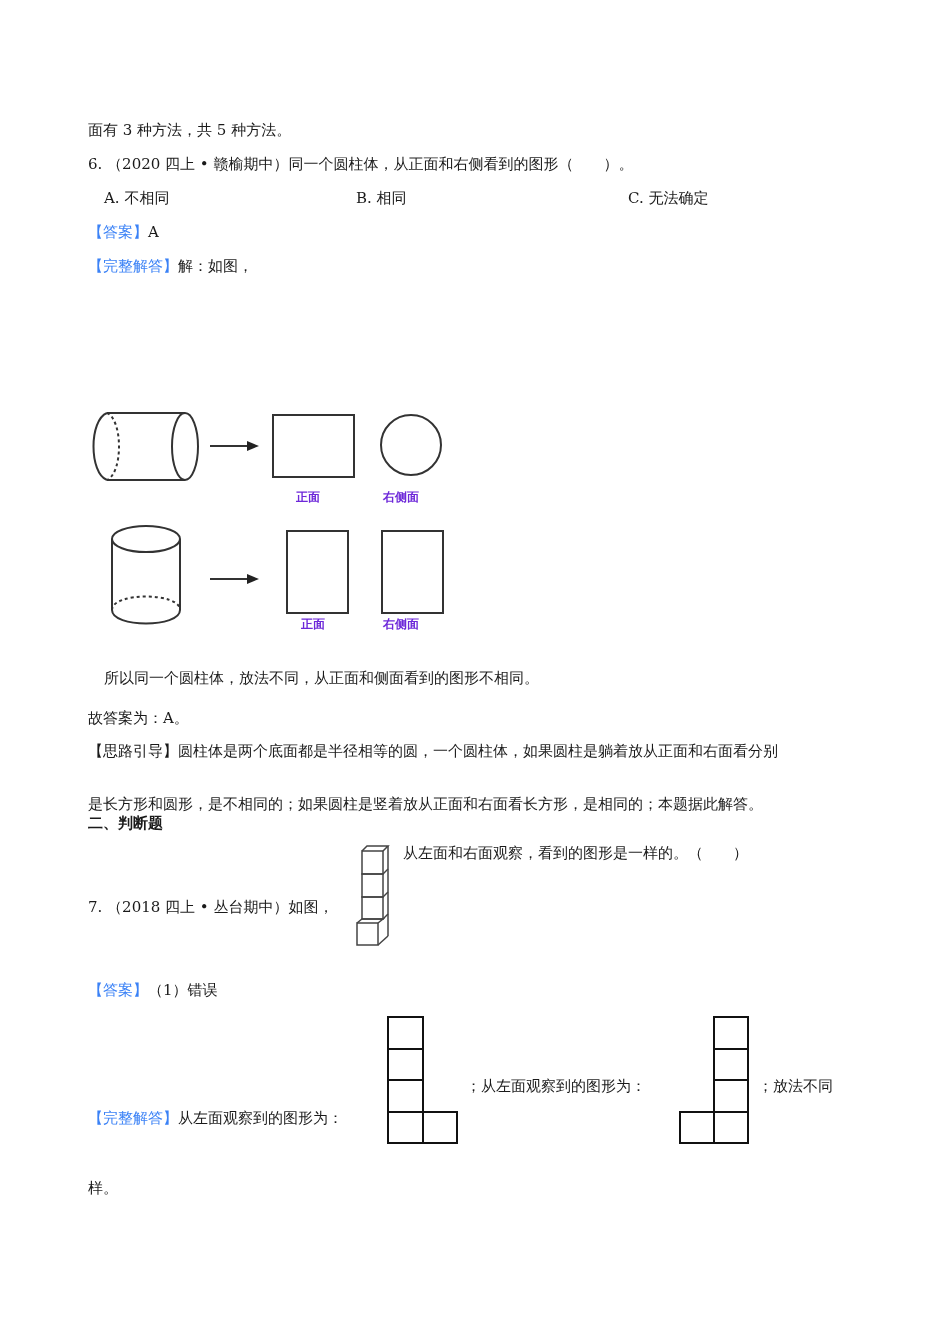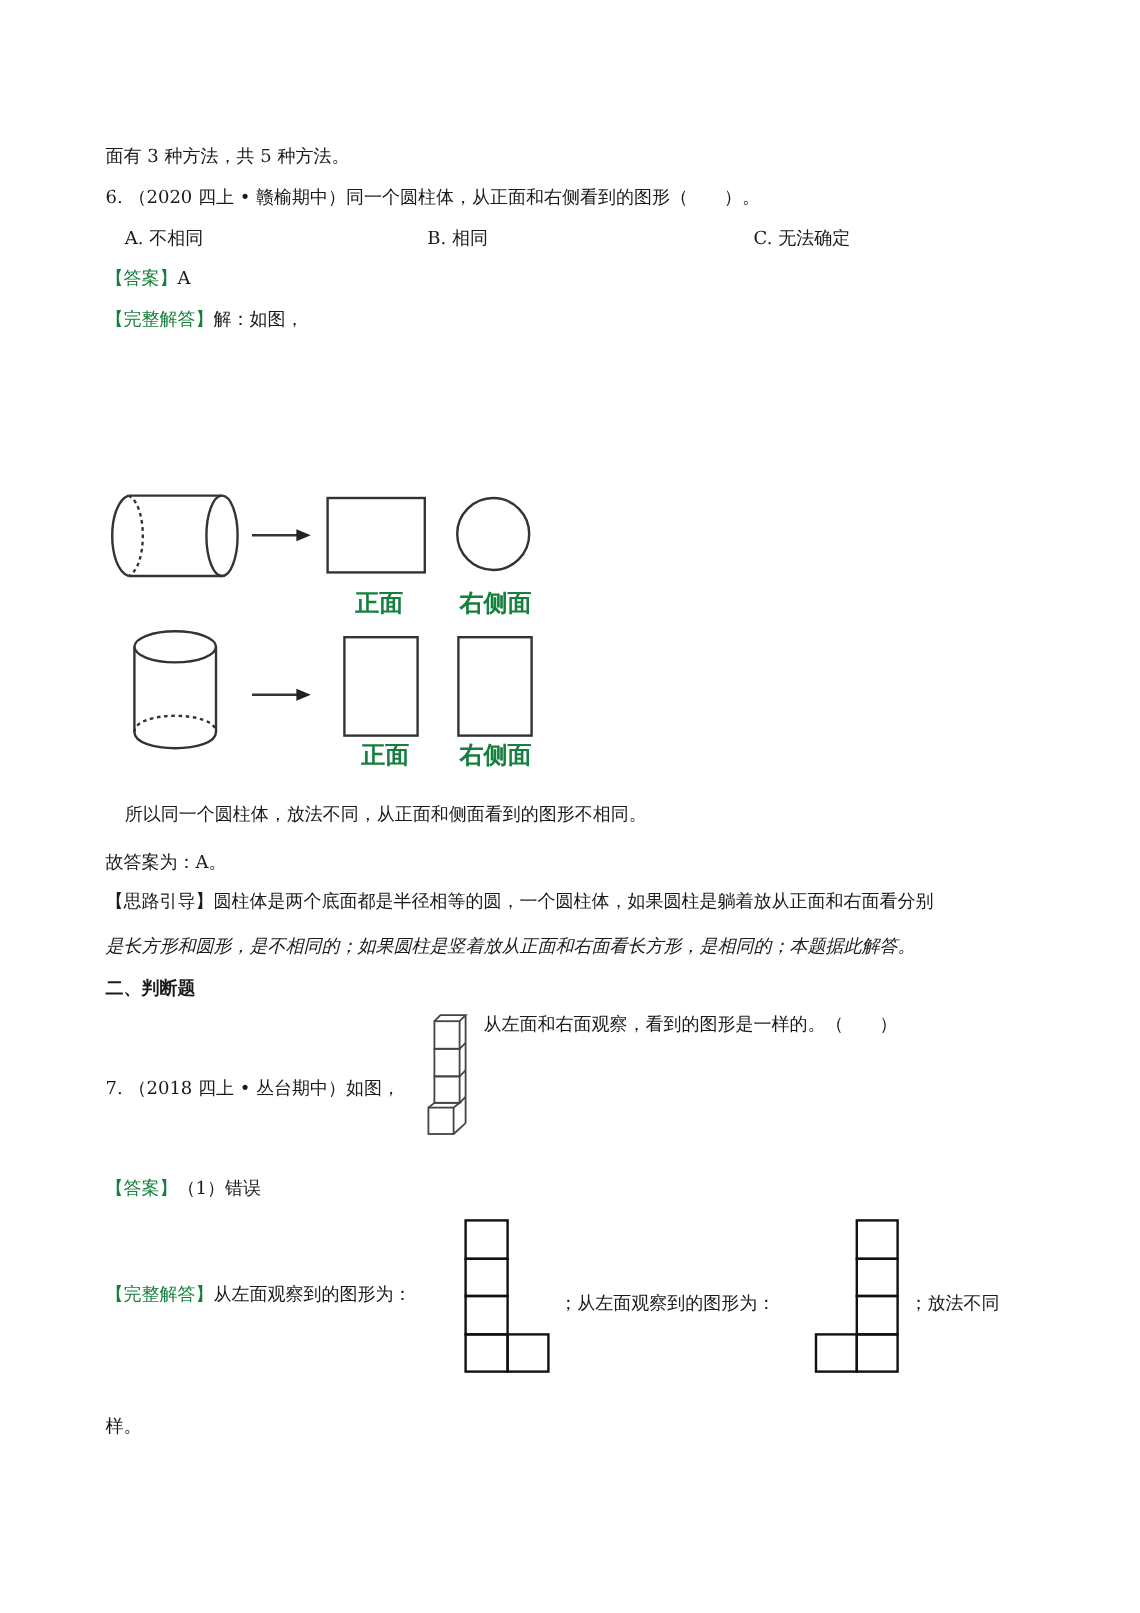--- a/index.html
+++ b/index.html
@@ -6,7 +6,7 @@
   body { width: 950px; height: 1344px; position: relative; overflow: hidden;
          font-family: "DejaVu Serif", "Liberation Serif", serif; color: #1a1a1a; font-size: 15px; }
   .line { position: absolute; left: 88px; white-space: nowrap; line-height: 20px; }
-  .blue { color: #15803d; }
+  .blue { color: #3b82f6; }
   .bold { font-weight: bold; font-family: "DejaVu Sans", "Liberation Sans", sans-serif; }
   .opt { position: absolute; white-space: nowrap; line-height: 20px; }
   svg { position: absolute; }

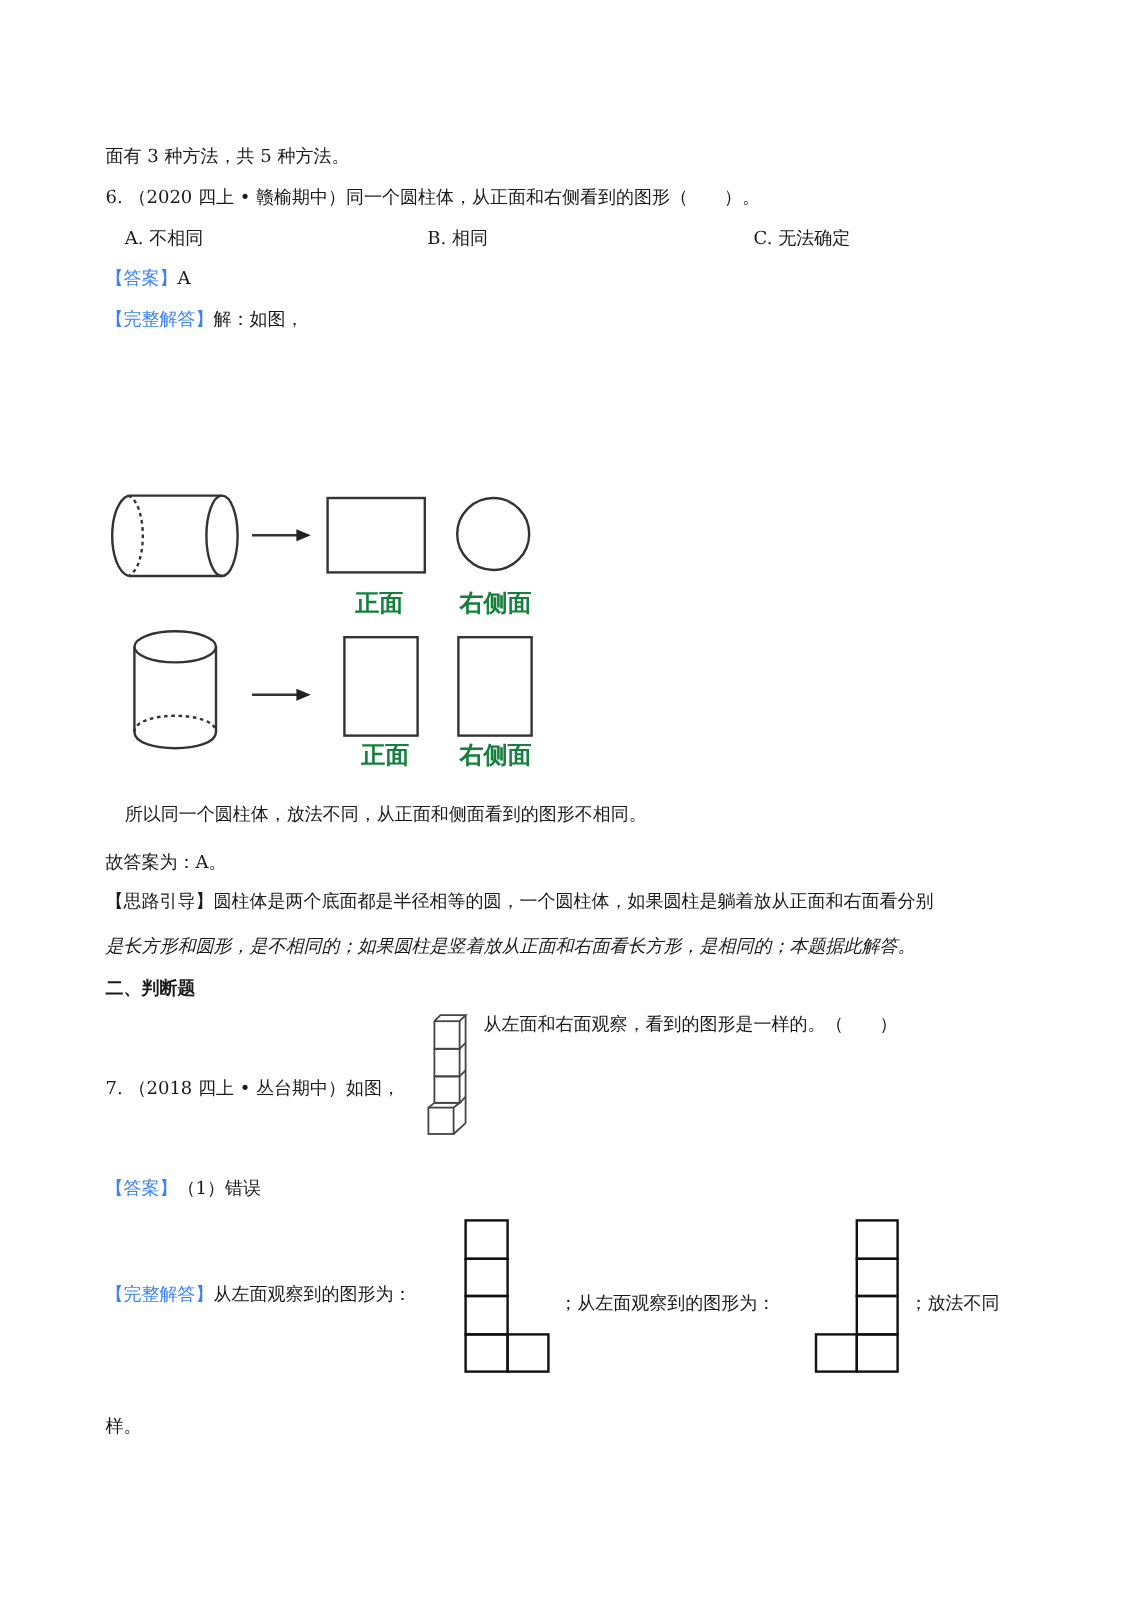--- a/index.html
+++ b/index.html
@@ -11,7 +11,7 @@
   .opt { position: absolute; white-space: nowrap; line-height: 20px; }
   svg { position: absolute; }
   .fig-label { position: absolute; font-family: "DejaVu Sans", "Liberation Sans", sans-serif;
-               font-weight: bold; font-size: 20px; color: #15803d; white-space: nowrap; }
+               font-weight: bold; font-size: 12px; color: #6d28d9; white-space: nowrap; }
 </style>
 </head>
 <body>

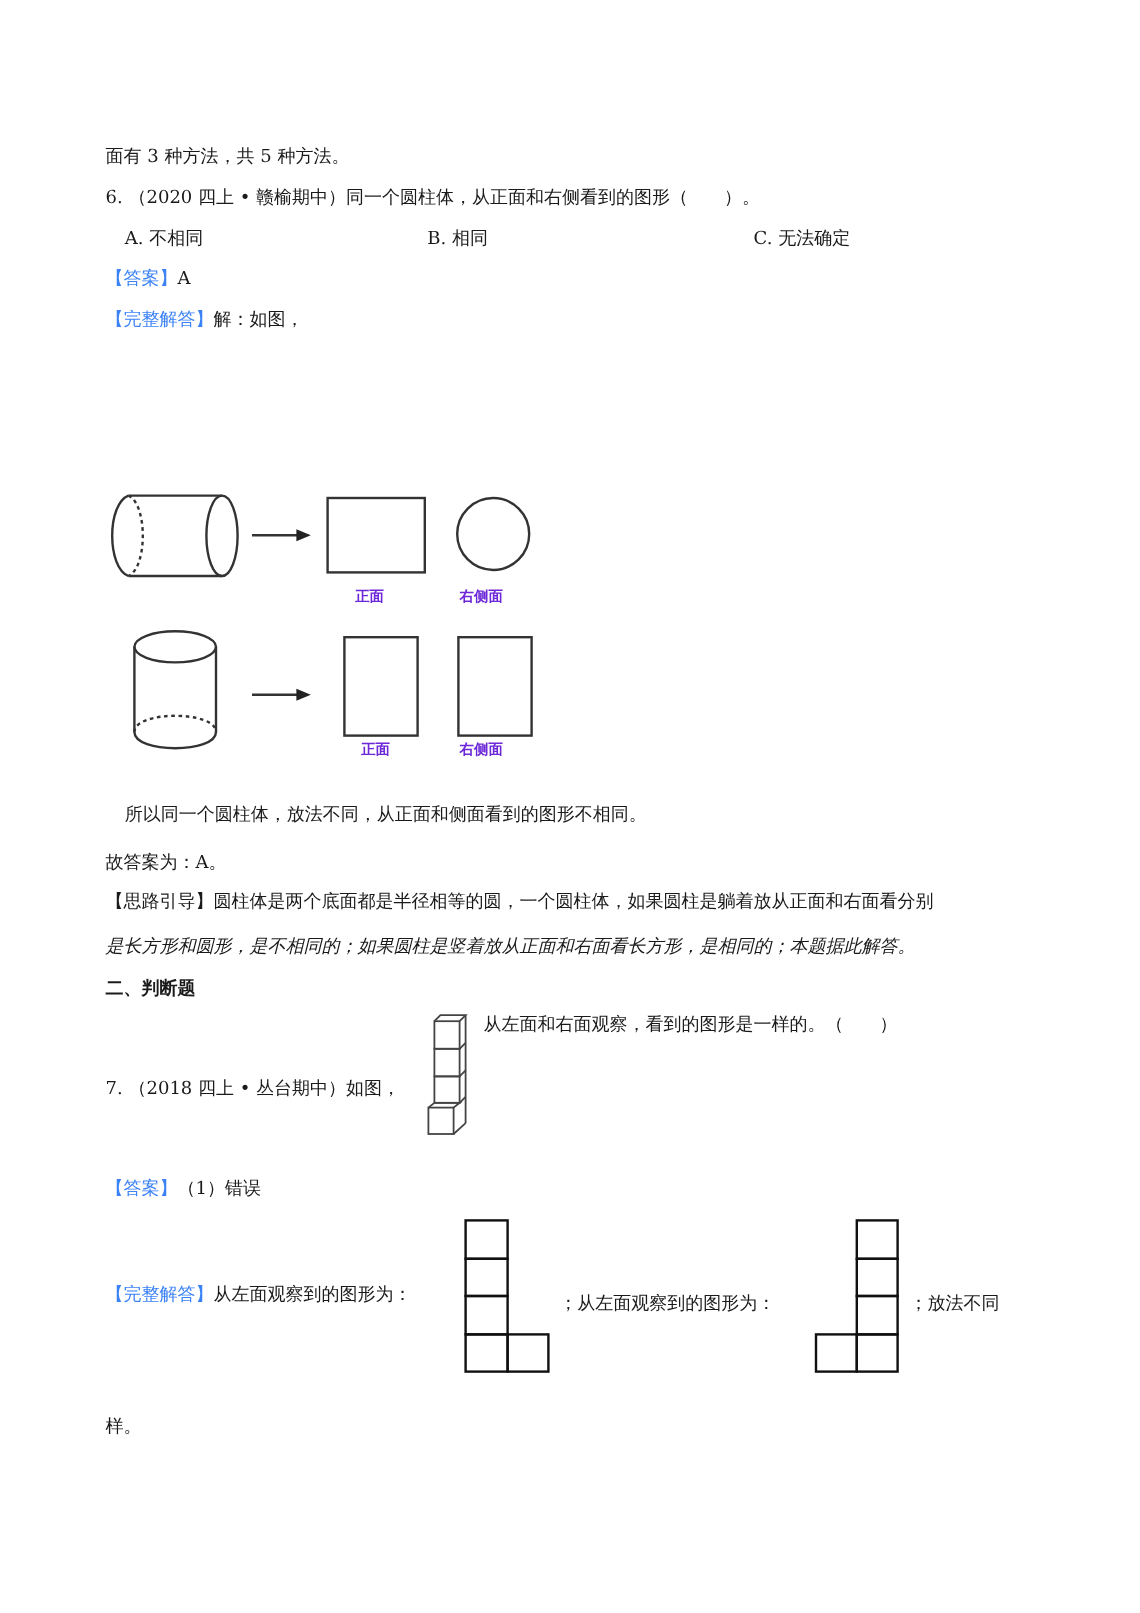--- a/index.html
+++ b/index.html
@@ -83,7 +83,7 @@
 <div class="line" style="top:741px;">
   <span>【思路引导】</span><span>圆柱体是两个底面都是半径相等的圆，一个圆柱体，如果圆柱是躺着放从正面和右面看分别</span>
 </div>
-<div class="line" style="top:778px;font-style:italic;">是长方形和圆形，是不相同的；如果圆柱是竖着放从正面和右面看长方形，是相同的；本题据此解答。</div>
+<div class="line" style="top:794px;">是长方形和圆形，是不相同的；如果圆柱是竖着放从正面和右面看长方形，是相同的；本题据此解答。</div>
 
 <div class="line bold" style="top:813px;">二、判断题</div>
 

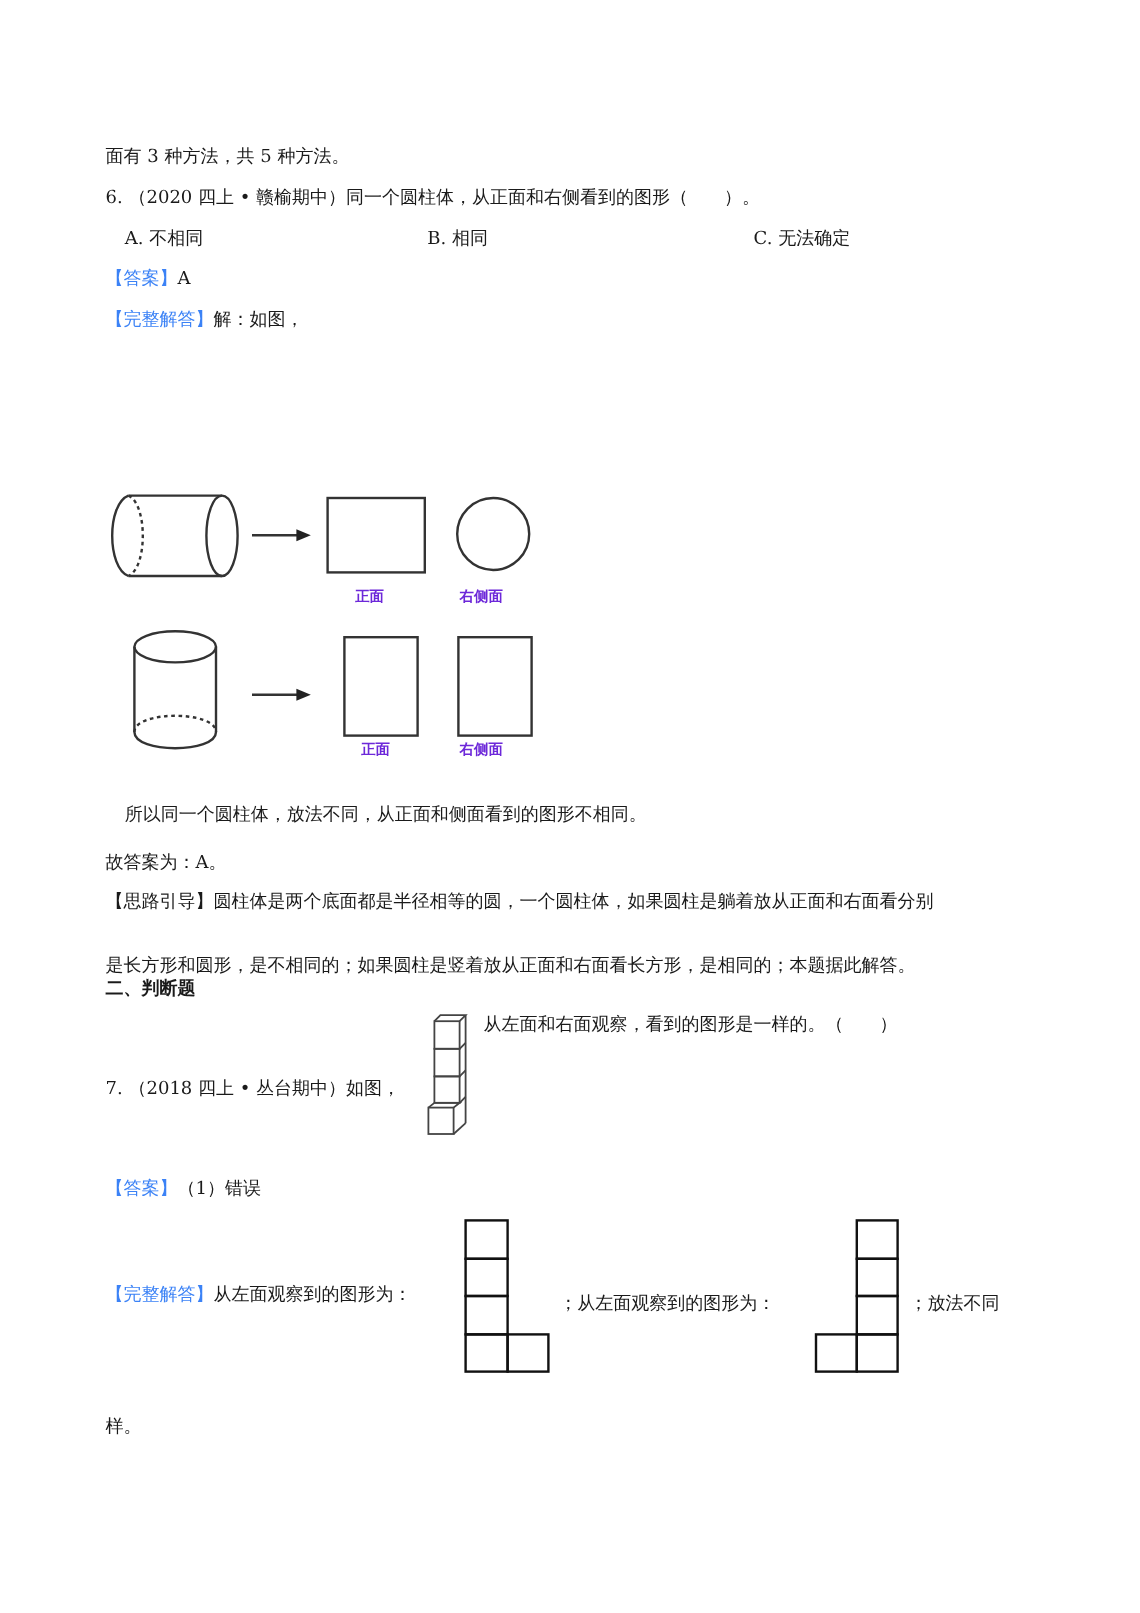--- a/index.html
+++ b/index.html
@@ -112,7 +112,7 @@
   <span class="blue">【答案】</span><span>（1）错误</span>
 </div>
 
-<div class="line" style="top:1068px;">
+<div class="line" style="top:1108px;">
   <span class="blue">【完整解答】</span><span>从左面观察到的图形为：</span>
 </div>
 

